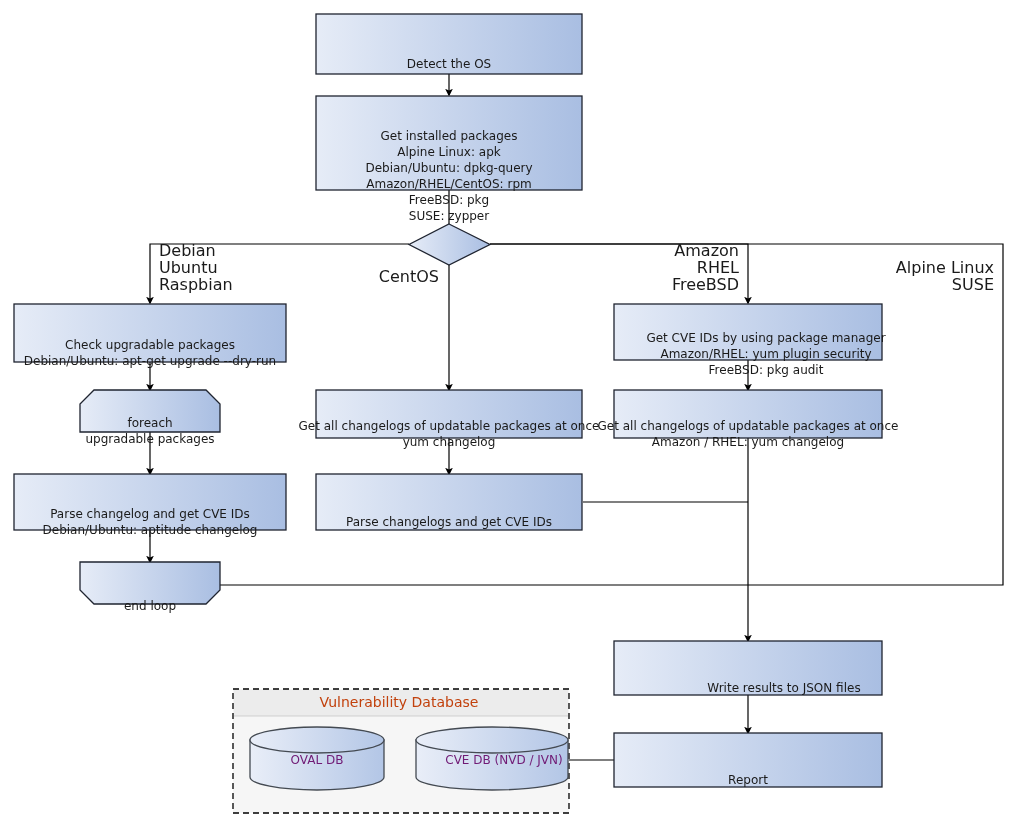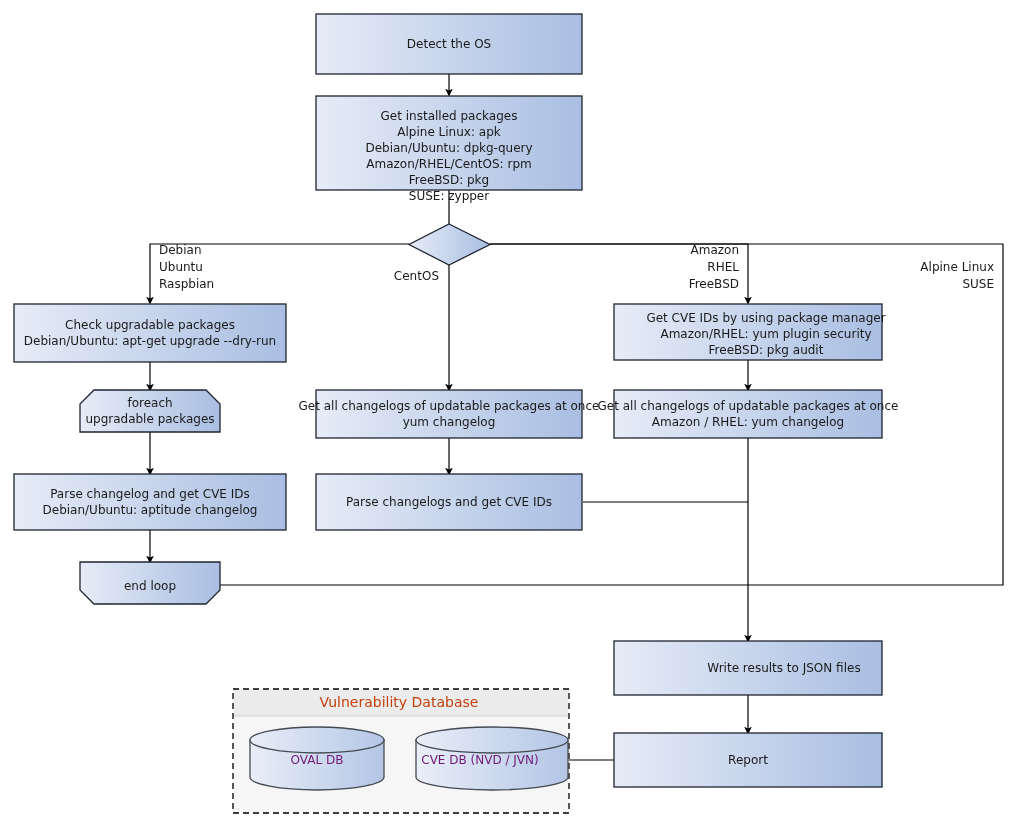--- a/index.html
+++ b/index.html
@@ -36,6 +36,7 @@
     line-height: 16px;
     white-space: nowrap;
     pointer-events: none;
+    margin-top: 20px;
   }
   .edge-label {
     position: absolute;

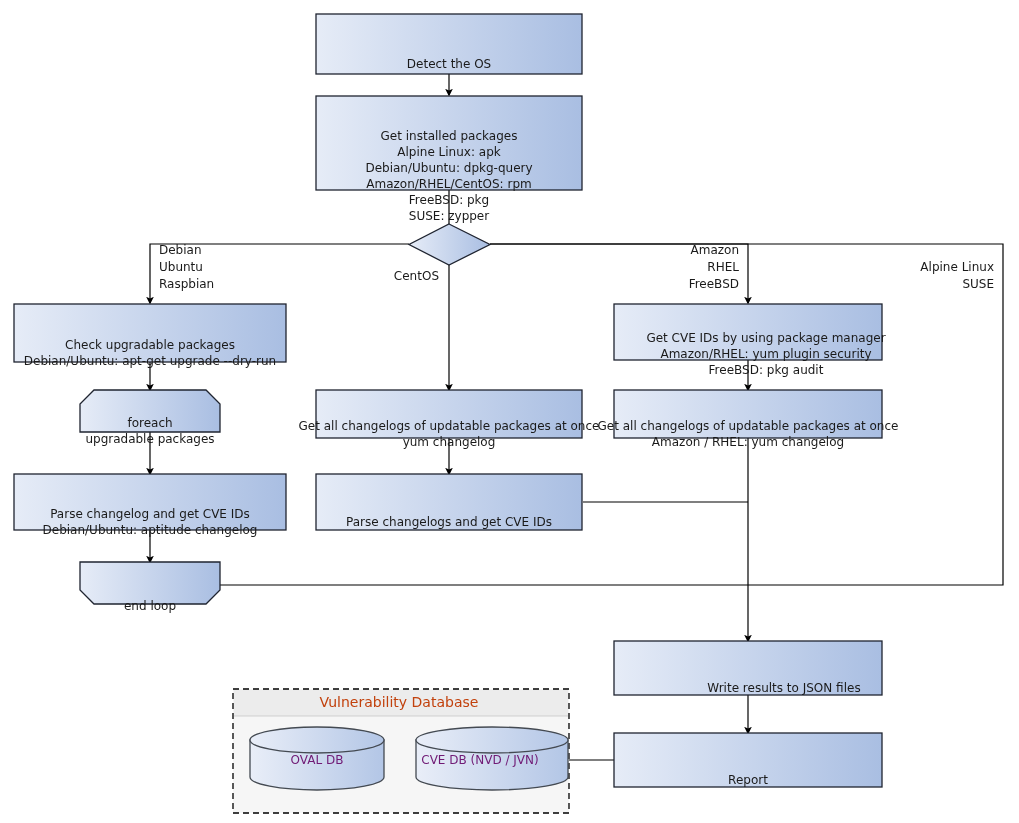--- a/index.html
+++ b/index.html
@@ -40,7 +40,7 @@
   }
   .edge-label {
     position: absolute;
-    font-size: 12px;
+    font-size: 16px;
     color: #1a1a1a;
     line-height: 17px;
     white-space: nowrap;

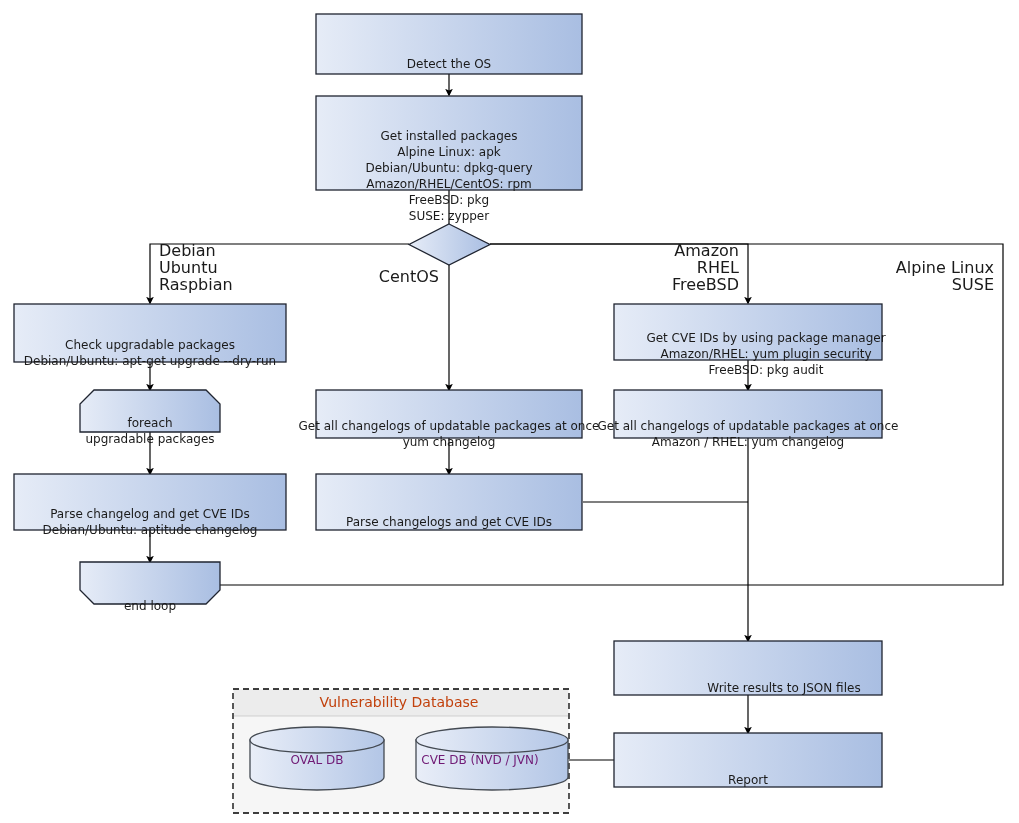--- a/index.html
+++ b/index.html
@@ -245,7 +245,7 @@
   <div class="db-label" style="left:250px; top:753px; width:134px;">
     <span>OVAL DB</span>
   </div>
-  <div class="db-label" style="left:404px; top:753px; width:152px;">
+  <div class="db-label" style="left:428px; top:753px; width:152px;">
     <span>CVE DB (NVD / JVN)</span>
   </div>
 

